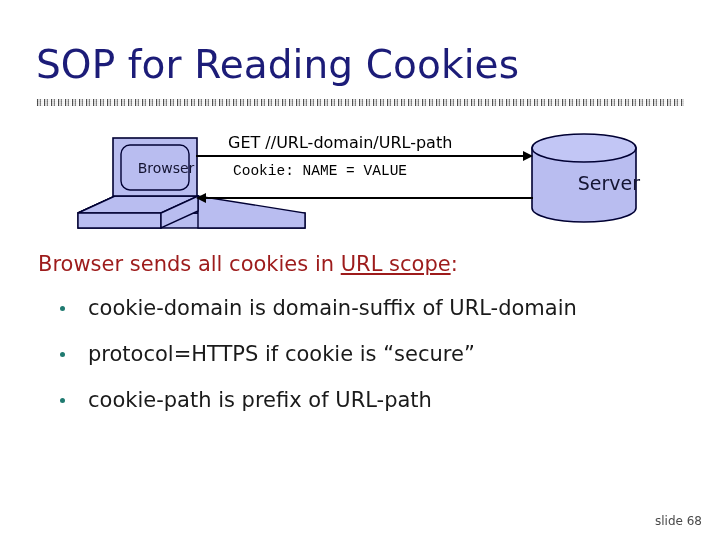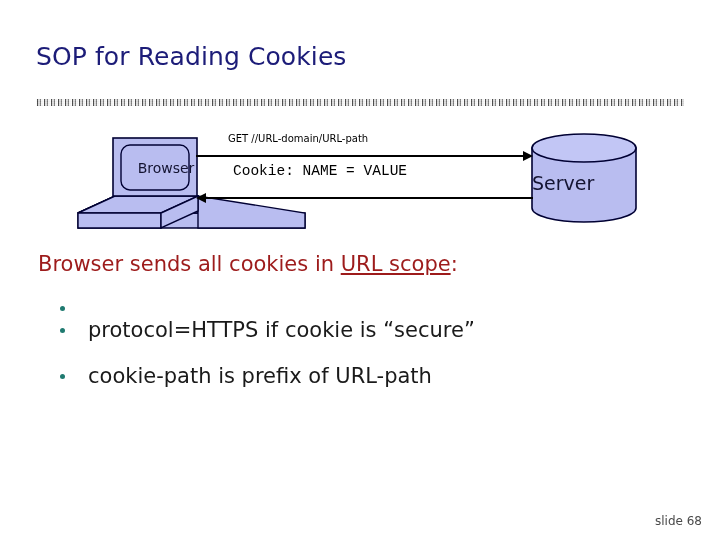--- a/index.html
+++ b/index.html
@@ -26,7 +26,7 @@
     position: absolute;
     left: 36px;
     top: 42px;
-    font-size: 25px;
+    font-size: 39px;
     color: #1c1c78;
     font-family: "DejaVu Sans", "Liberation Sans", sans-serif;
     letter-spacing: 0.1px;

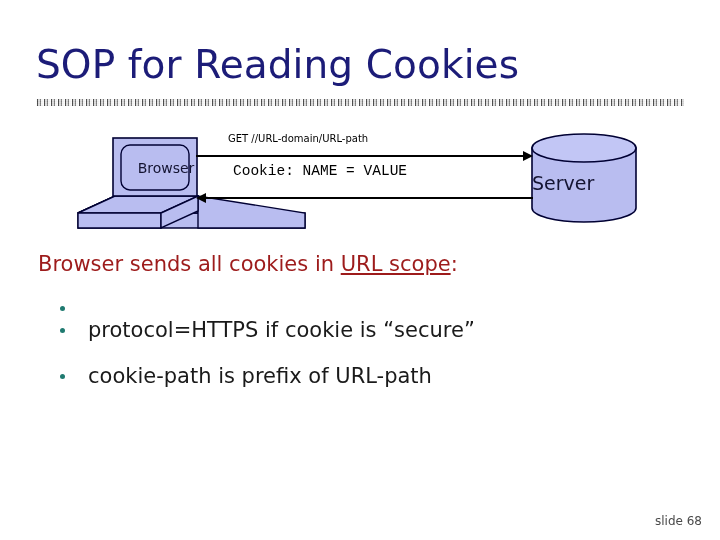--- a/index.html
+++ b/index.html
@@ -85,7 +85,7 @@
     position: absolute;
     left: 228px;
     top: 133px;
-    font-size: 10px;
+    font-size: 16px;
     color: #000000;
     white-space: nowrap;
     font-family: "DejaVu Sans", "Liberation Sans", sans-serif;

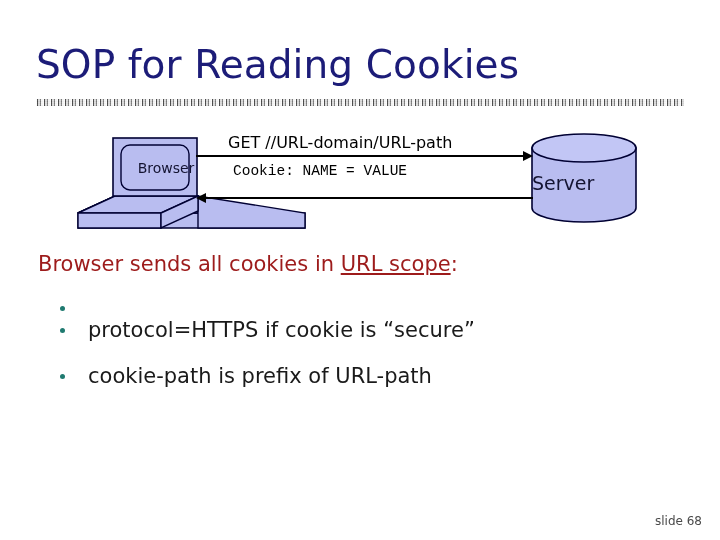--- a/index.html
+++ b/index.html
@@ -75,7 +75,7 @@
     left: 532px;
     top: 172px;
     width: 108px;
-    text-align: left;
+    text-align: right;
     font-size: 19px;
     color: #141432;
     font-family: "DejaVu Sans", "Liberation Sans", sans-serif;

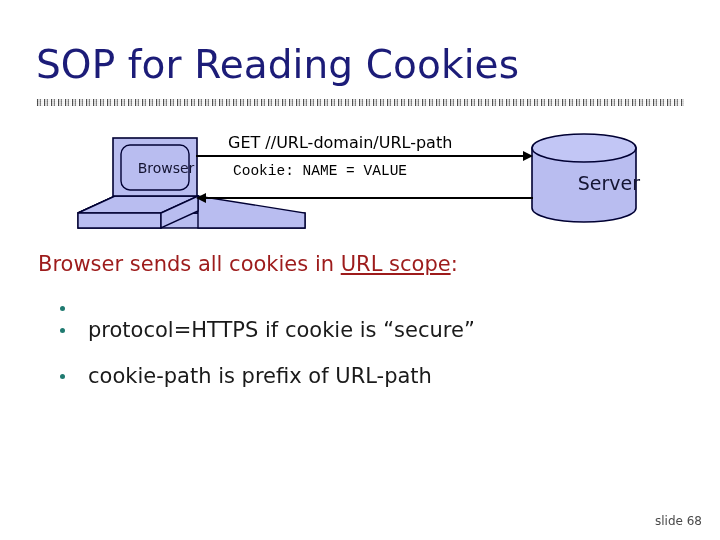--- a/index.html
+++ b/index.html
@@ -205,6 +205,7 @@
   <div class="bullets">
     <div class="bullet">
       <span class="dot"></span>
+      <span>cookie-domain is domain-suffix of URL-domain</span>
     </div>
     <div class="bullet">
       <span class="dot"></span>

